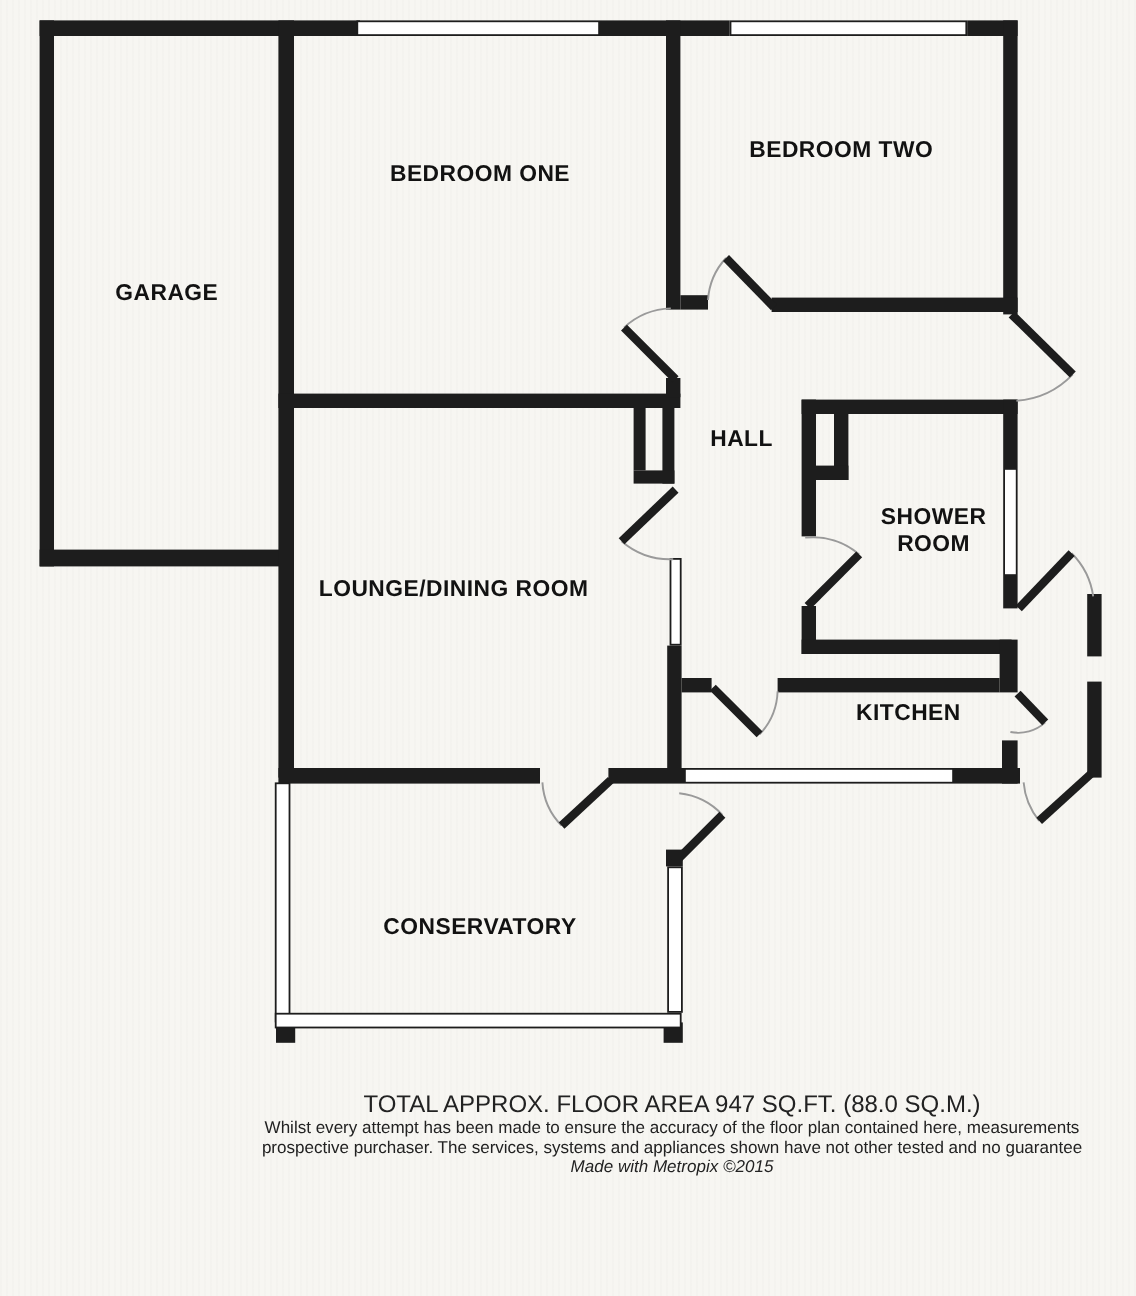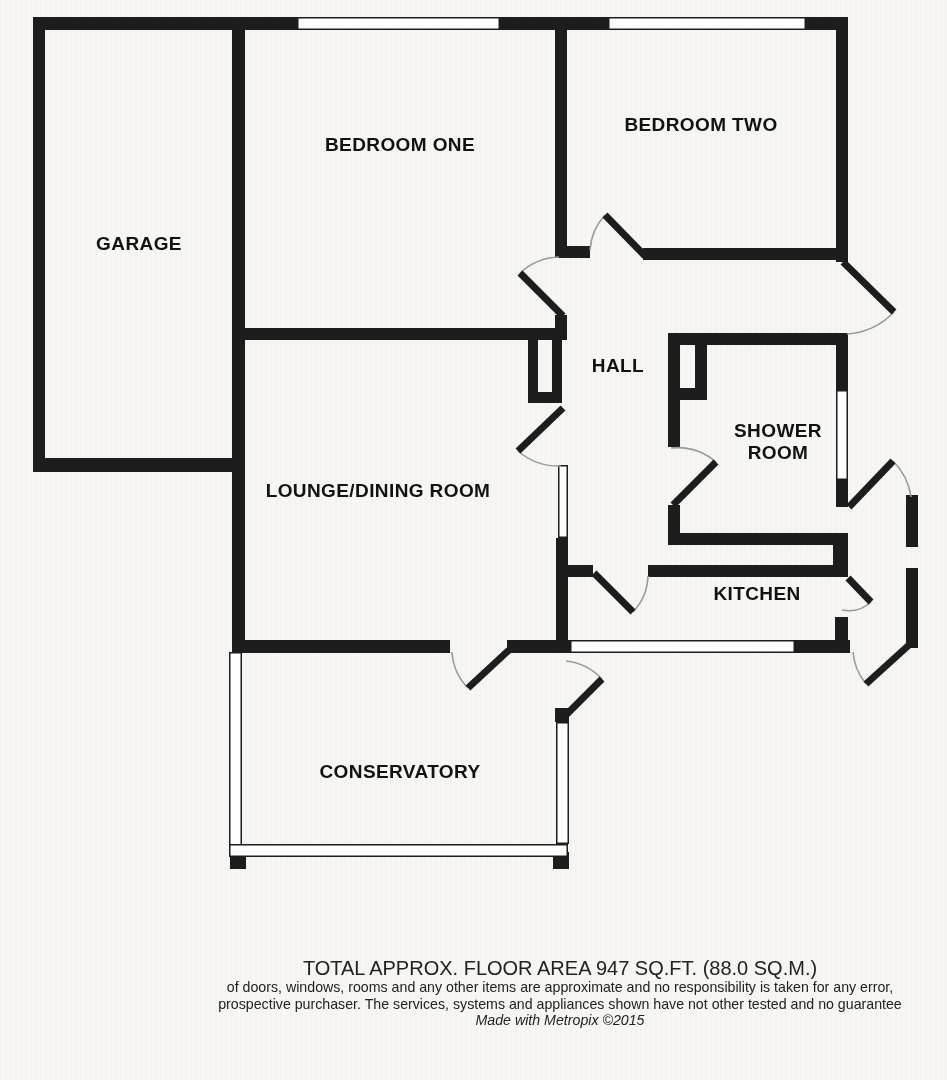--- a/index.html
+++ b/index.html
@@ -25,7 +25,7 @@
   }
   #footer{
     position:absolute;
-    left:210px;top:957px;width:700px;
+    left:210px;top:910px;width:700px;
     text-align:center;color:#1a1a1a;
   }
   #footer .area-line{

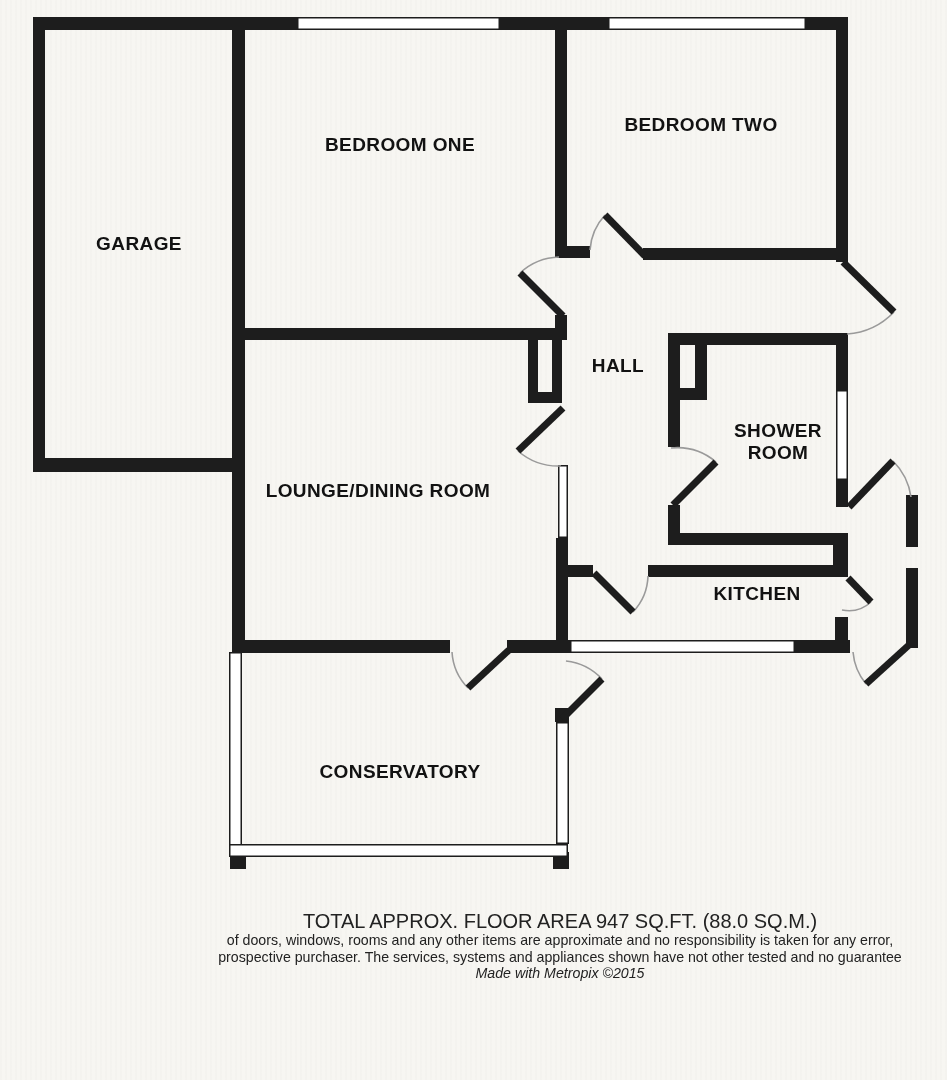--- a/index.html
+++ b/index.html
@@ -122,6 +122,7 @@
   <div id="footer">
     <div class="area-line">TOTAL APPROX. FLOOR AREA 947 SQ.FT. (88.0 SQ.M.)</div>
     <div id="disclaimer">
+        <div class="disc-line">Whilst every attempt has been made to ensure the accuracy of the floor plan contained here, measurements</div>
         <div class="disc-line">of doors, windows, rooms and any other items are approximate and no responsibility is taken for any error,</div>
         <div class="disc-line">prospective purchaser. The services, systems and appliances shown have not other tested and no guarantee</div>
       </div>

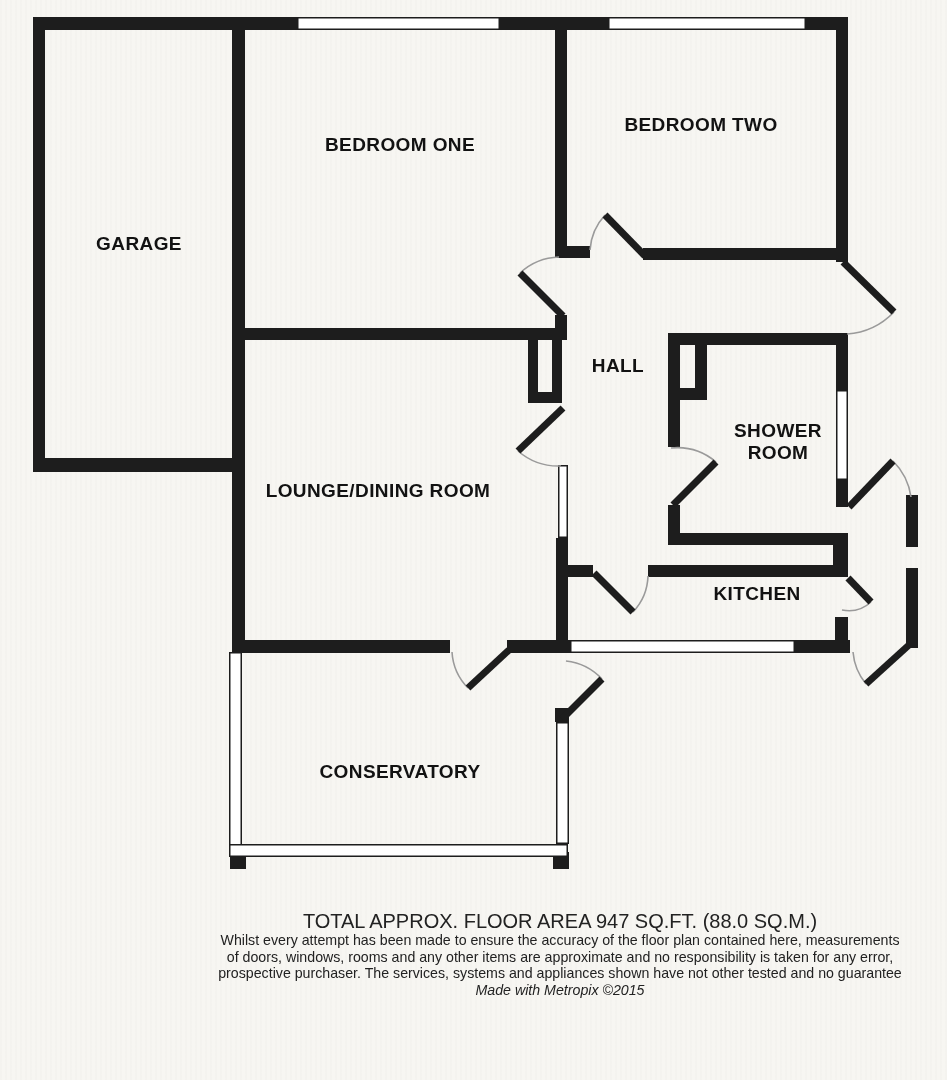--- a/index.html
+++ b/index.html
@@ -123,7 +123,6 @@
     <div class="area-line">TOTAL APPROX. FLOOR AREA 947 SQ.FT. (88.0 SQ.M.)</div>
     <div id="disclaimer">
         <div class="disc-line">Whilst every attempt has been made to ensure the accuracy of the floor plan contained here, measurements</div>
-        <div class="disc-line">of doors, windows, rooms and any other items are approximate and no responsibility is taken for any error,</div>
         <div class="disc-line">prospective purchaser. The services, systems and appliances shown have not other tested and no guarantee</div>
       </div>
     <div class="credit-line">Made with Metropix ©2015</div>

